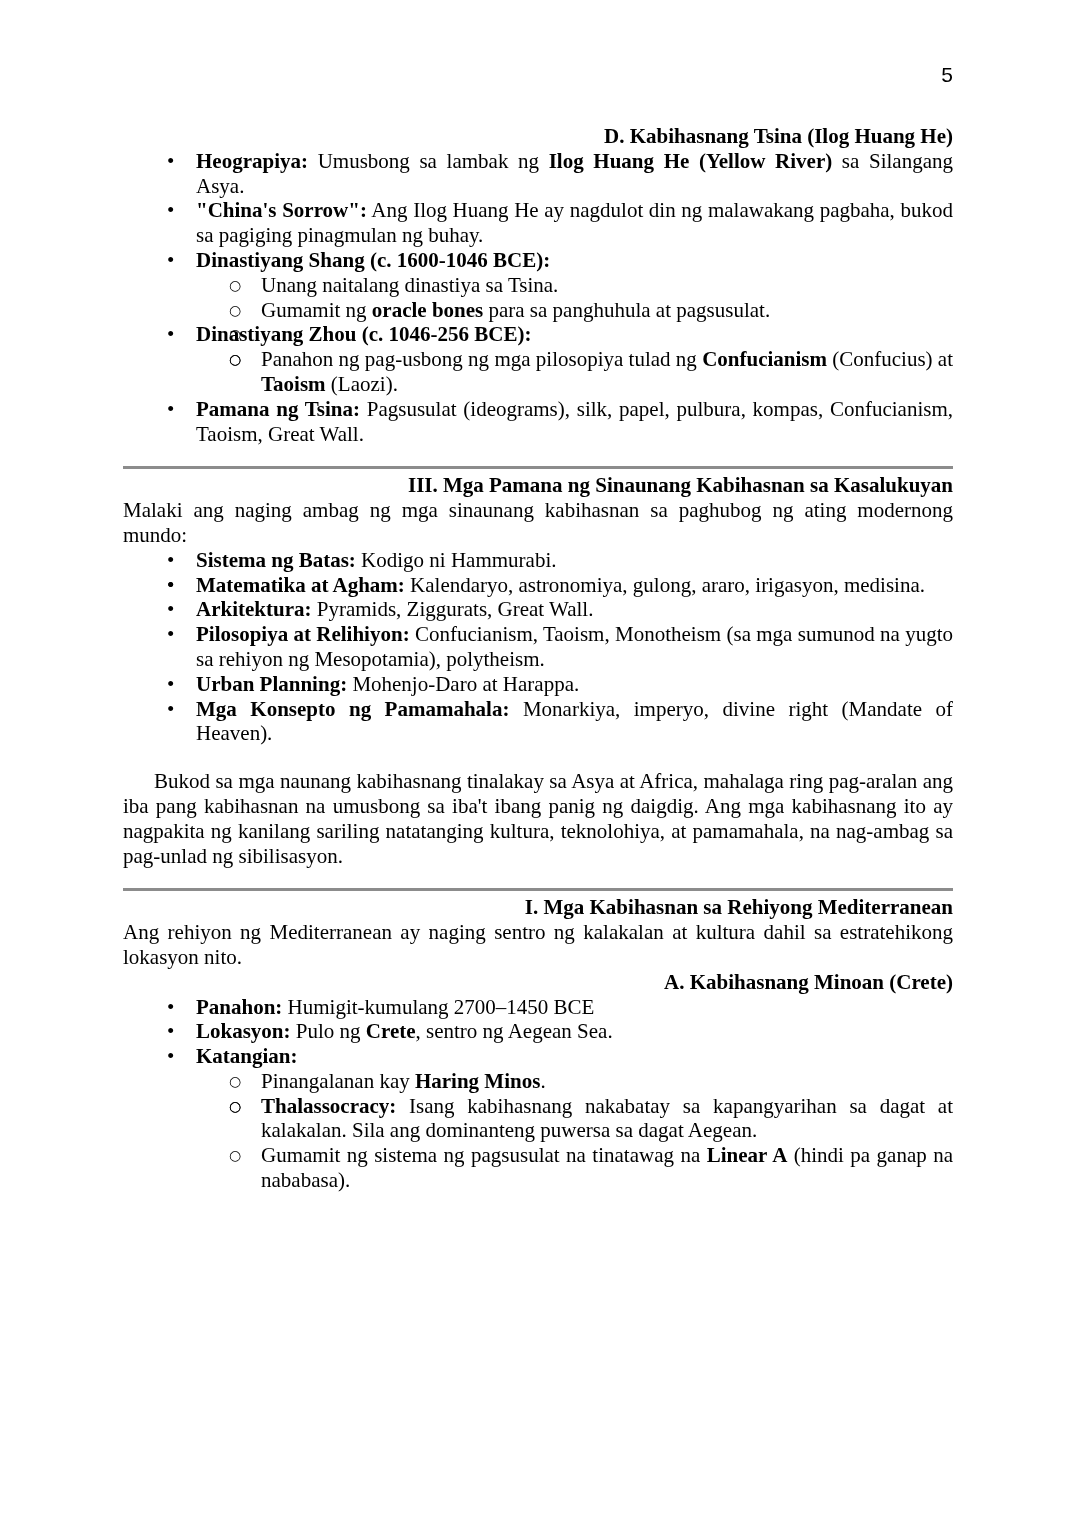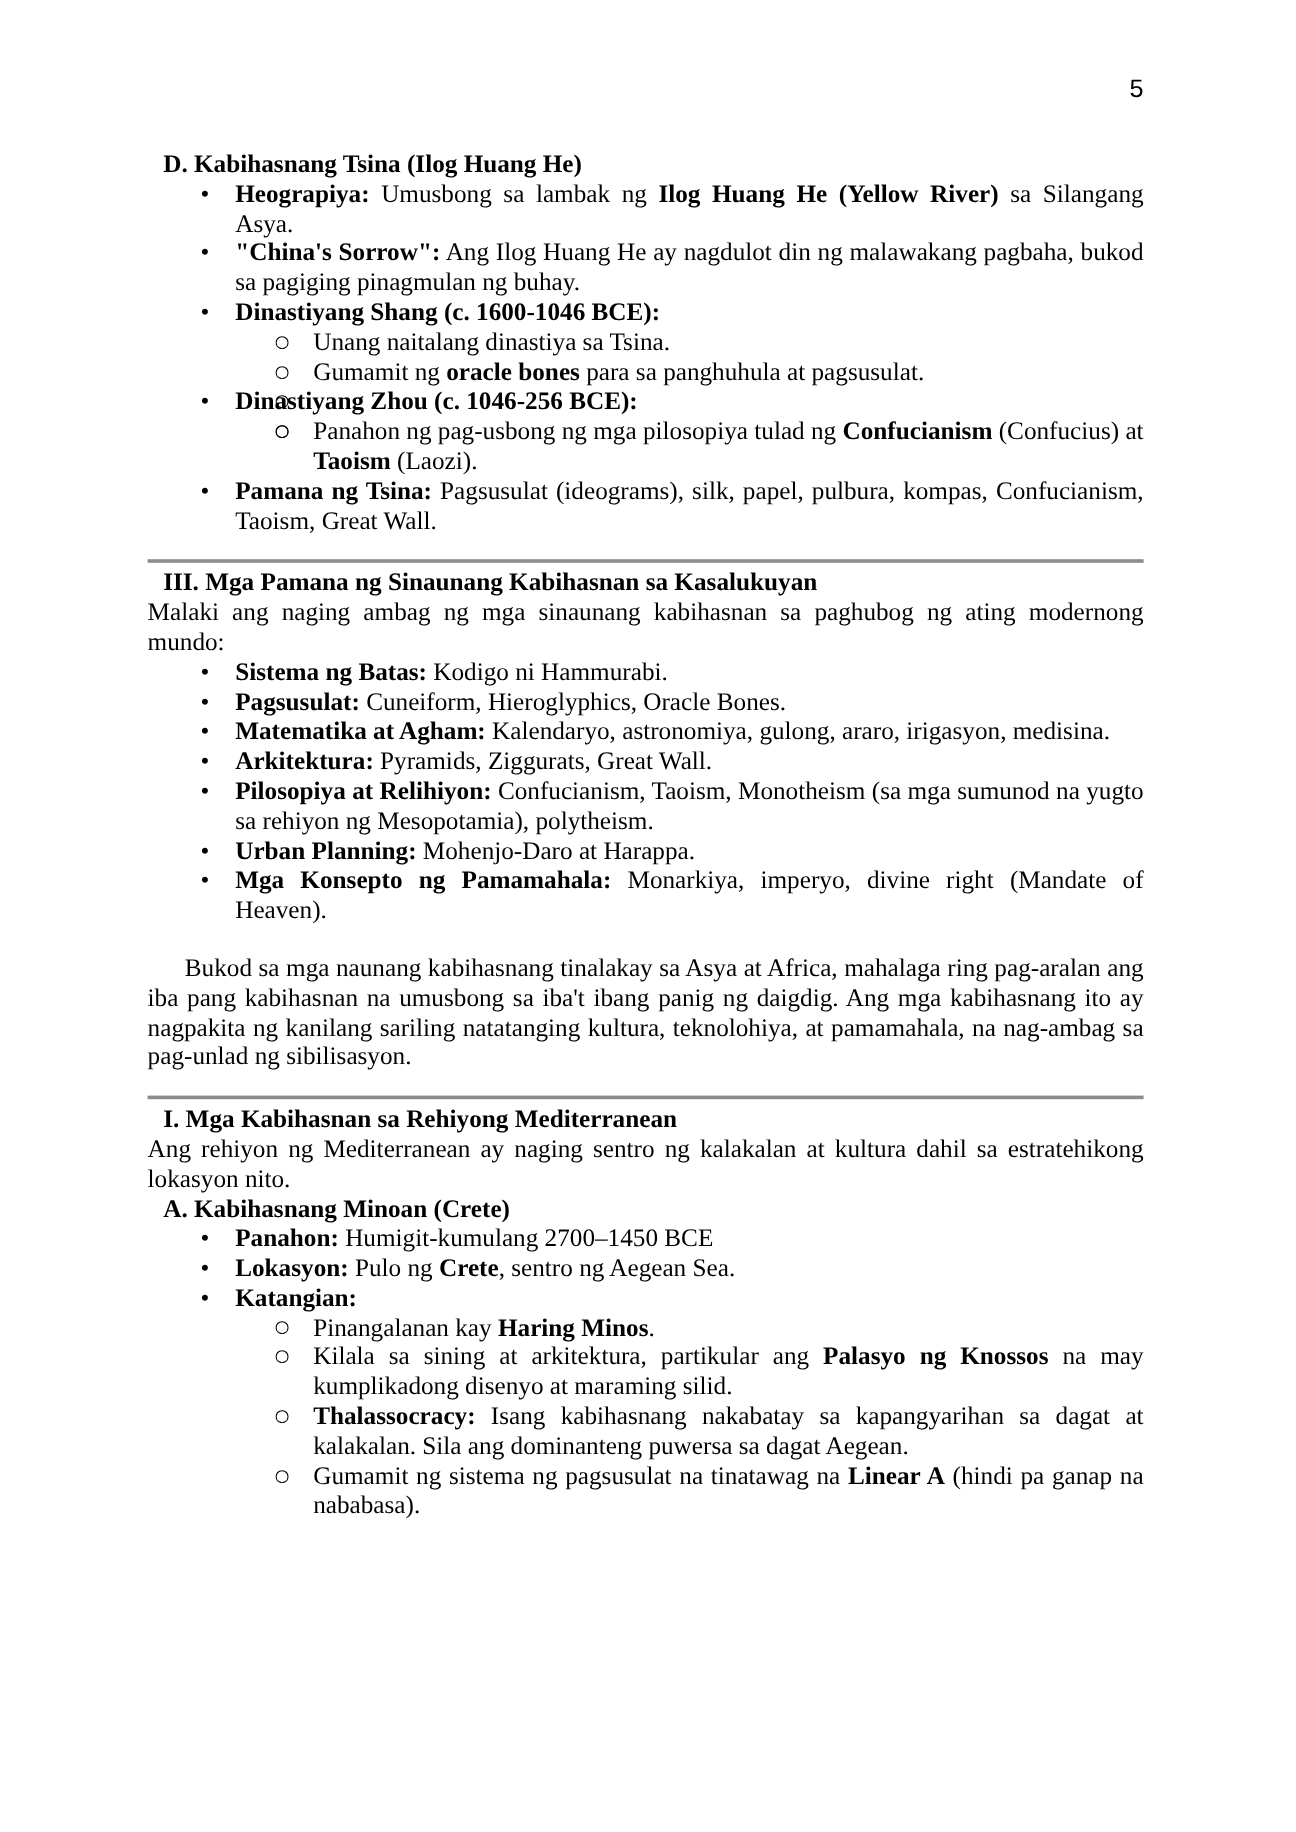--- a/index.html
+++ b/index.html
@@ -36,7 +36,7 @@
   }
   .h {
     font-weight: bold;
-    text-align: left;
+    text-align: right;
     margin-left: 13px;
   }
   .p {

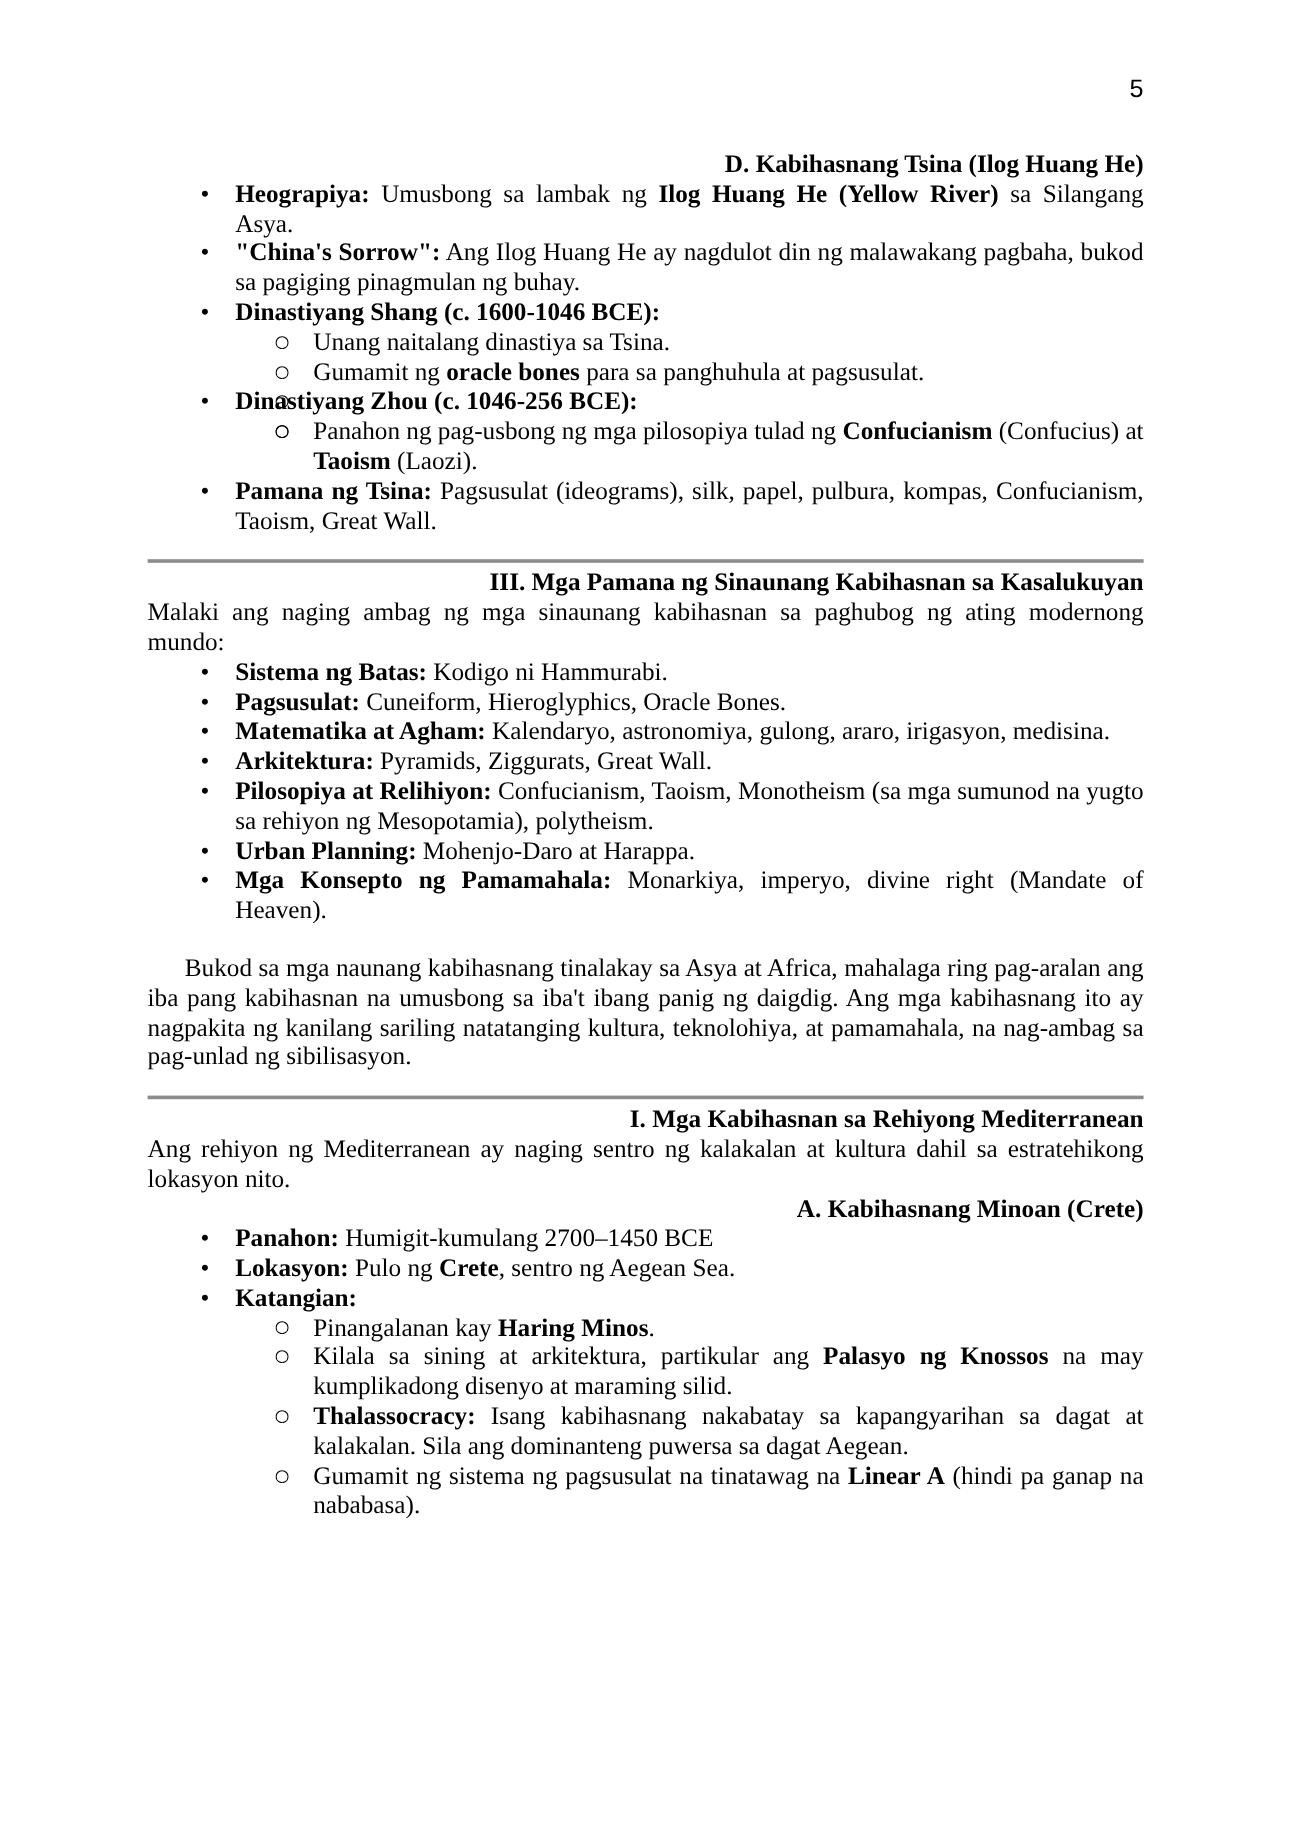--- a/index.html
+++ b/index.html
@@ -92,7 +92,7 @@
       <div class="h"><span><b>III. Mga Pamana ng Sinaunang Kabihasnan sa Kasalukuyan</b></span></div>
       <div class="p"><span><span>Malaki ang naging ambag ng mga sinaunang kabihasnan sa paghubog ng ating modernong mundo:</span></span></div>
       <div class="li l1"><span class="marker">•</span><span><b>Sistema ng Batas:</b><span> Kodigo ni Hammurabi.</span></span></div>
-      <div class="li l1"><span class="marker">•</span><span><b>Pagsusulat:</b><span> Cuneiform, Hieroglyphics, Oracle Bones.</span></span></div>
+      <div class="li l1"><span class="marker">•</span></div>
       <div class="li l1"><span class="marker">•</span><span><b>Matematika at Agham:</b><span> Kalendaryo, astronomiya, gulong, araro, irigasyon, medisina.</span></span></div>
       <div class="li l1"><span class="marker">•</span><span><b>Arkitektura:</b><span> Pyramids, Ziggurats, Great Wall.</span></span></div>
       <div class="li l1"><span class="marker">•</span><span><b>Pilosopiya at Relihiyon:</b><span> Confucianism, Taoism, Monotheism (sa mga sumunod na yugto sa rehiyon ng Mesopotamia), polytheism.</span></span></div>

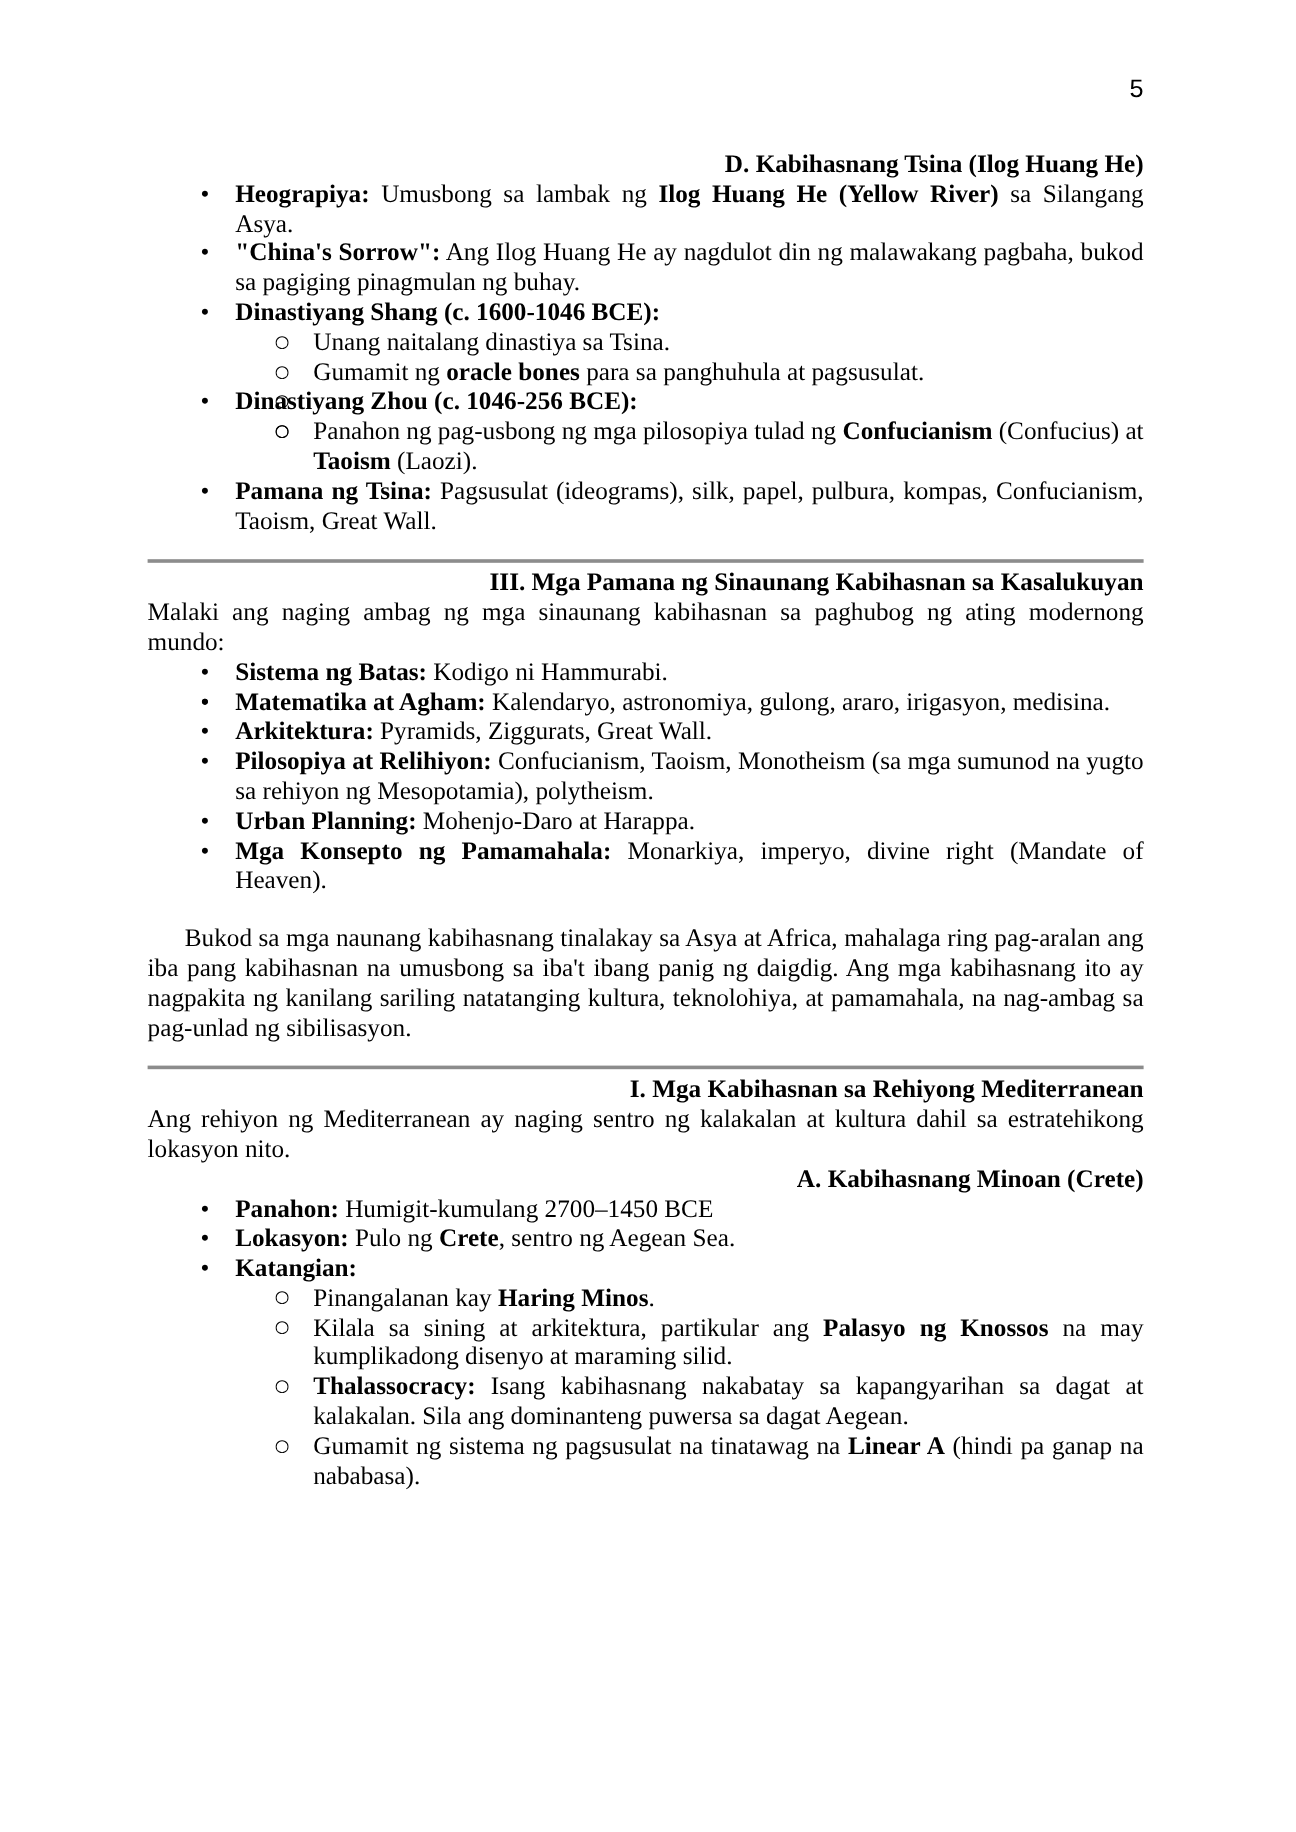--- a/index.html
+++ b/index.html
@@ -107,7 +107,7 @@
       <div class="li l1"><span class="marker">•</span><span><b>Lokasyon:</b><span> Pulo ng </span><b>Crete</b><span>, sentro ng Aegean Sea.</span></span></div>
       <div class="li l1"><span class="marker">•</span><span><b>Katangian:</b></span></div>
       <div class="li l2"><span class="marker">○</span><span><span>Pinangalanan kay </span><b>Haring Minos</b><span>.</span></span></div>
-      <div class="li l2"><span class="marker">○</span><span><span>Kilala sa sining at arkitektura, partikular ang </span><b>Palasyo ng Knossos</b><span> na may kumplikadong disenyo at maraming silid.</span></span></div>
+      <div class="li l2"><span class="marker">○</span></div>
       <div class="li l2"><span class="marker">○</span><span><b>Thalassocracy:</b><span> Isang kabihasnang nakabatay sa kapangyarihan sa dagat at kalakalan. Sila ang dominanteng puwersa sa dagat Aegean.</span></span></div>
       <div class="li l2"><span class="marker">○</span><span><span>Gumamit ng sistema ng pagsusulat na tinatawag na </span><b>Linear A</b><span> (hindi pa ganap na nababasa).</span></span></div>
     </div>

